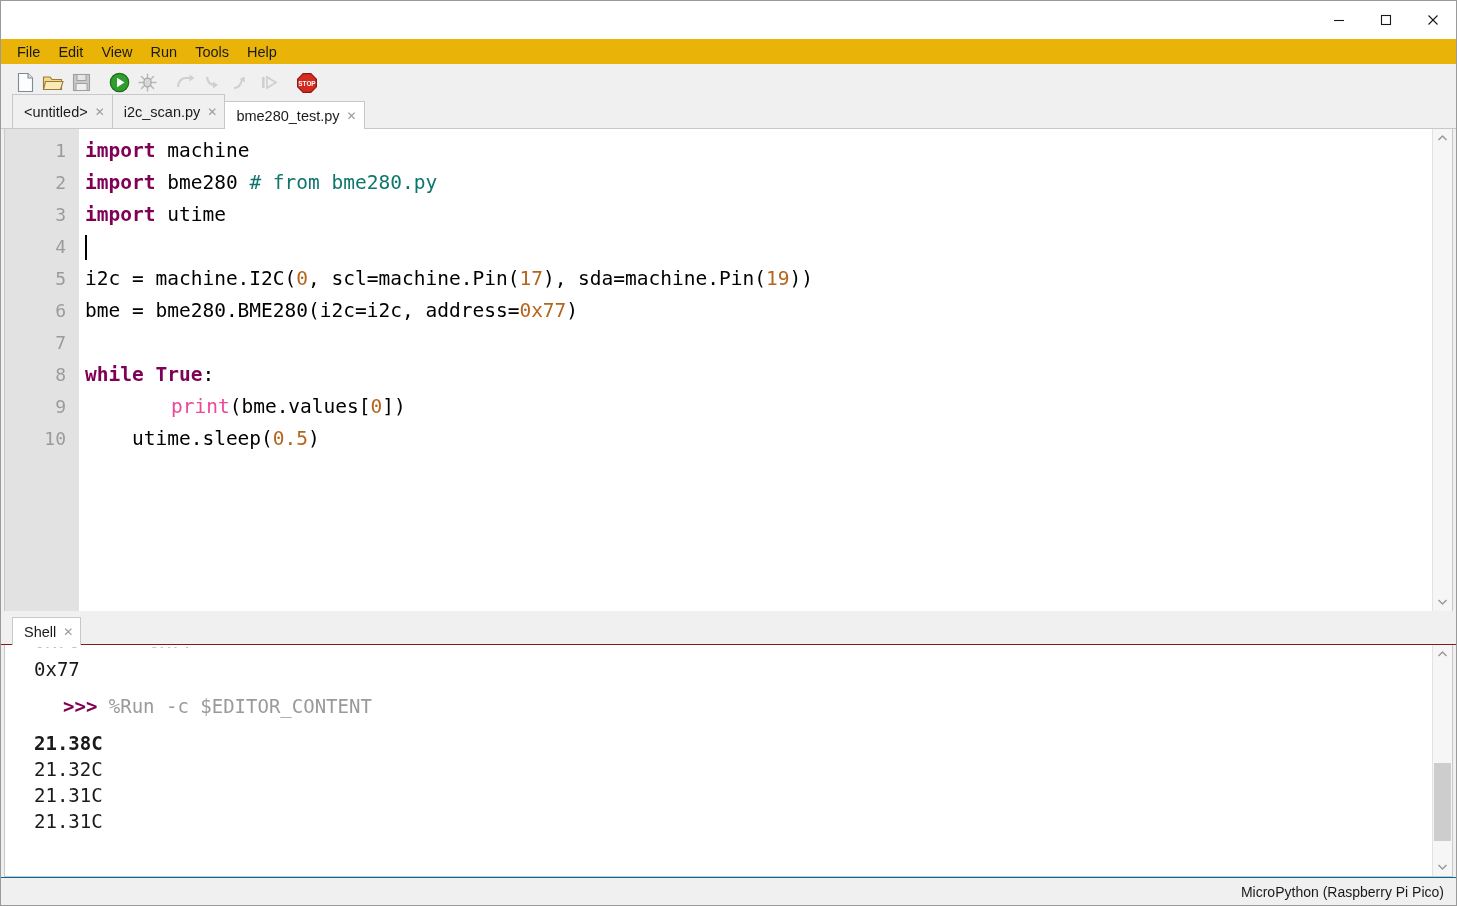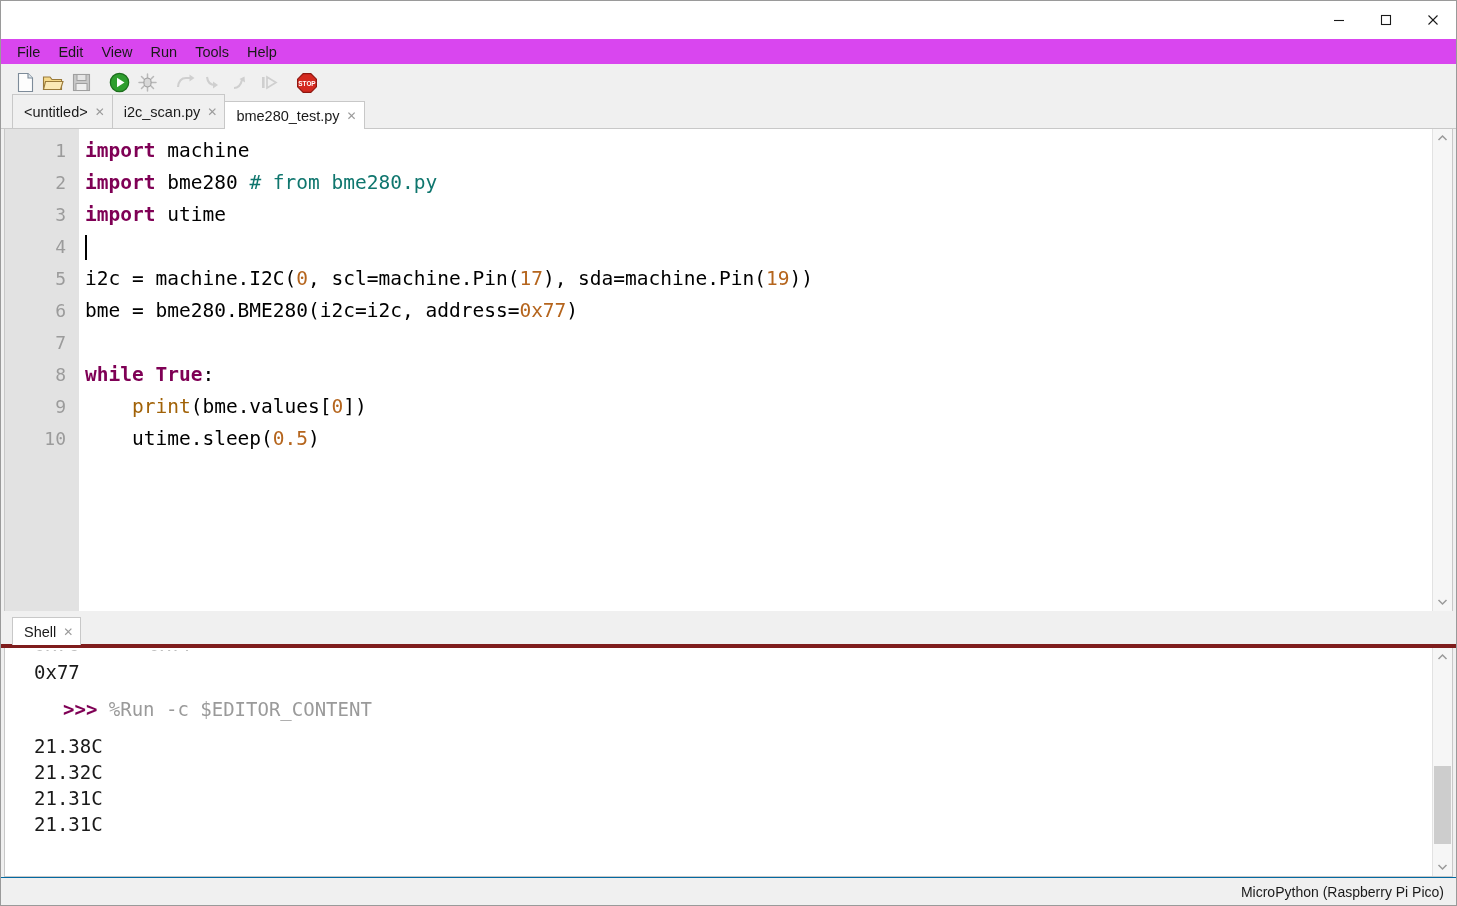--- a/index.html
+++ b/index.html
@@ -72,7 +72,7 @@
   .menubar {
     height: 25px;
     min-height: 25px;
-    background: #d946ef;
+    background: #eab308;
     display: flex;
     align-items: center;
     padding-left: 8px;

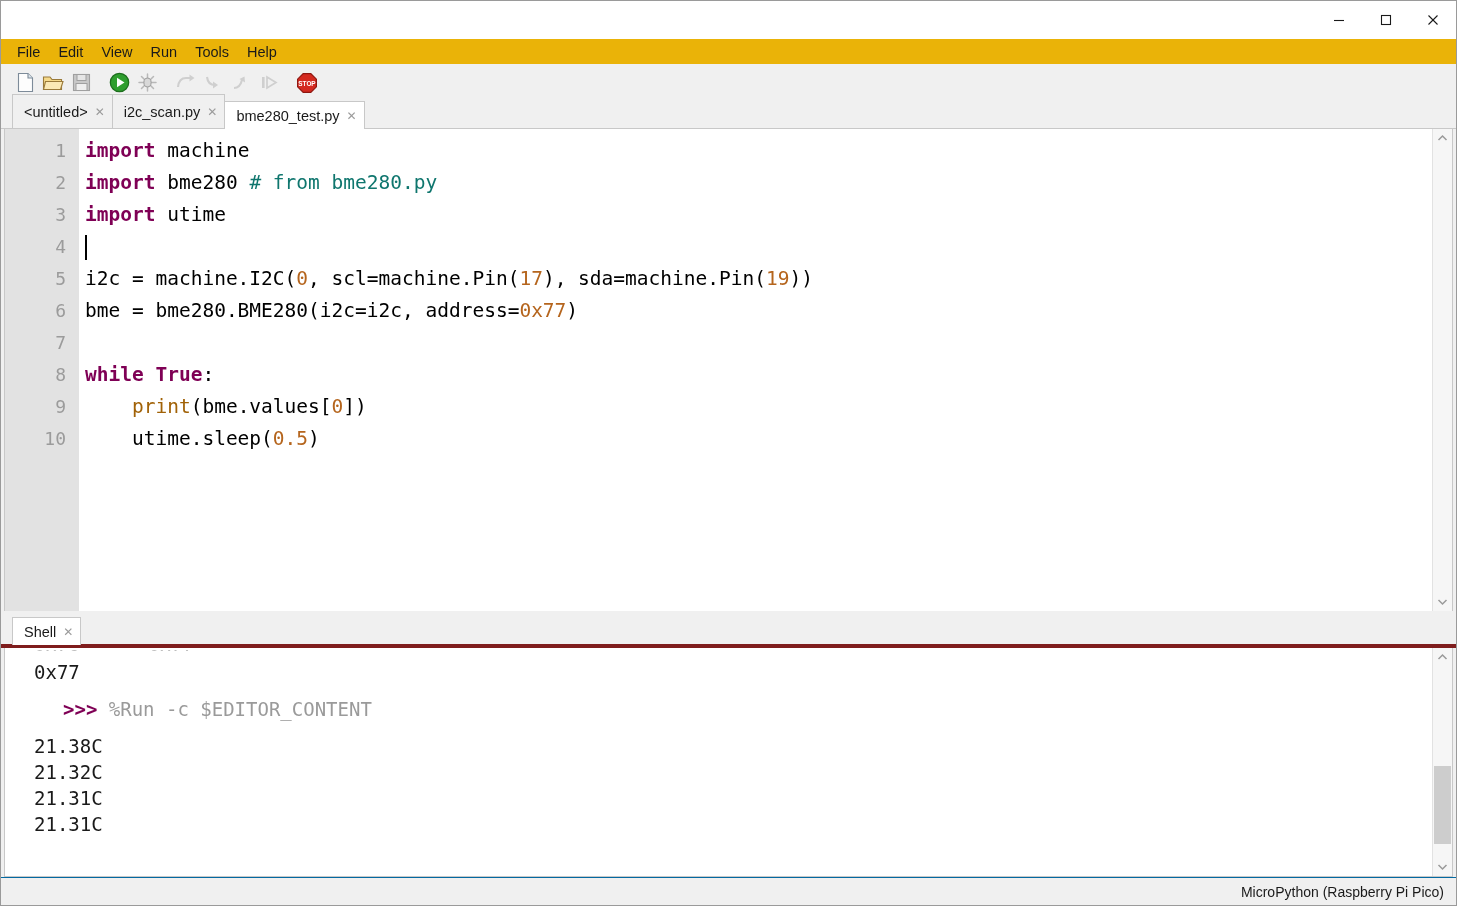--- a/index.html
+++ b/index.html
@@ -194,7 +194,7 @@
     letter-spacing: 0px;
   }
   .kw { color: #7f0055; font-weight: bold; }
-  .builtin { color: #a16207; }
+  .builtin { color: #ec4899; margin-left: 39px; }
   .num { color: #b5651d; }
   .cmt { color: #0f766e; }
   .cursor-line { position: relative; }

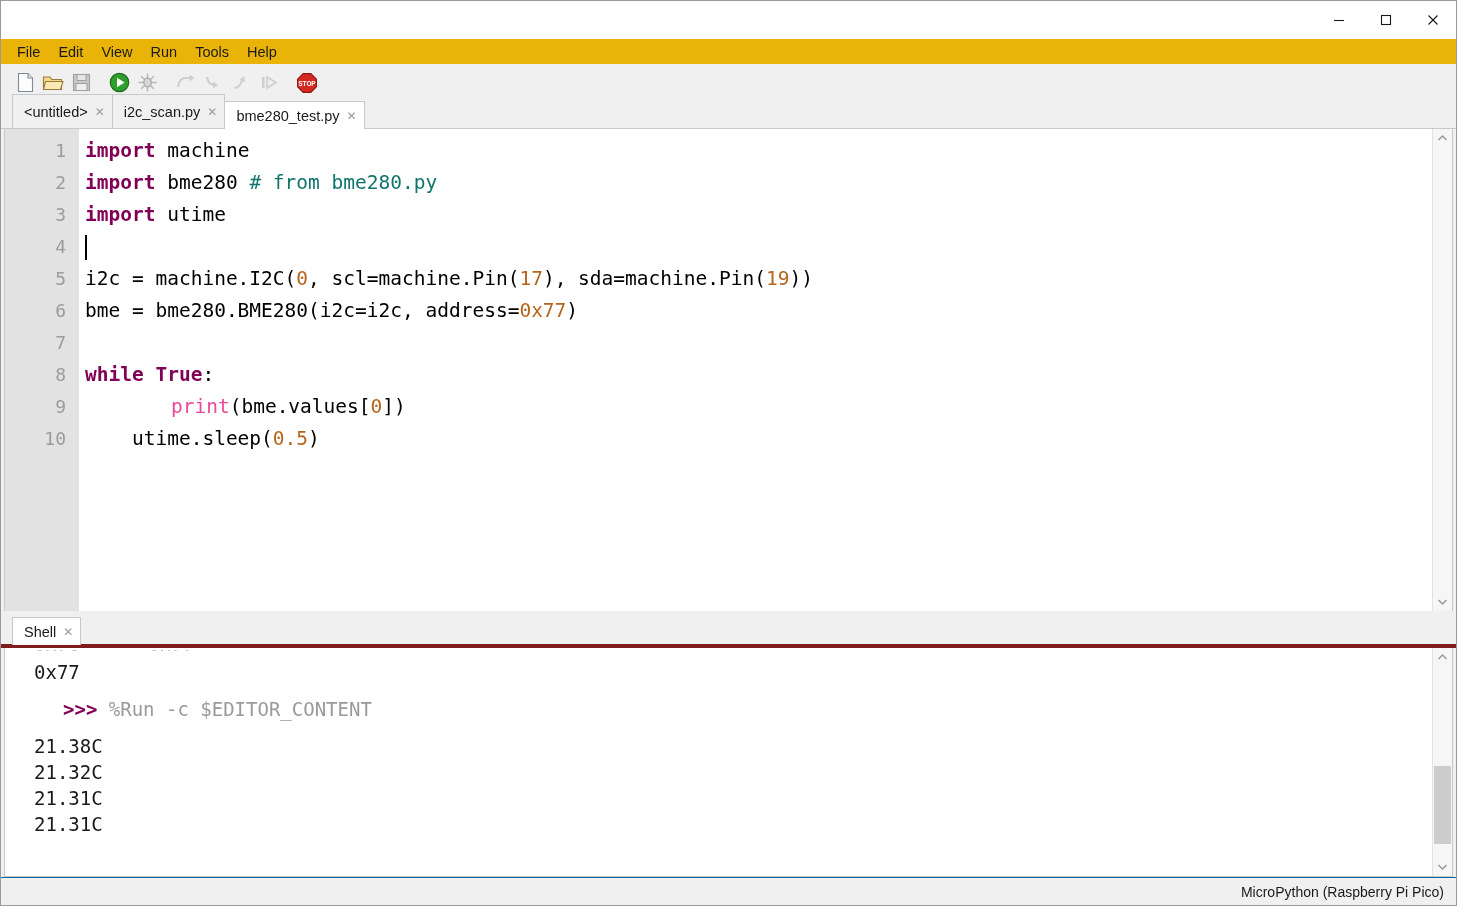--- a/index.html
+++ b/index.html
@@ -244,7 +244,7 @@
     align-items: flex-end;
     padding-left: 11px;
     margin-top: 6px;
-    border-bottom: 4px solid #7f1d1d;
+    border-bottom: 1px solid #7f1d1d;
   }
   .shell-wrap {
     flex: 1;

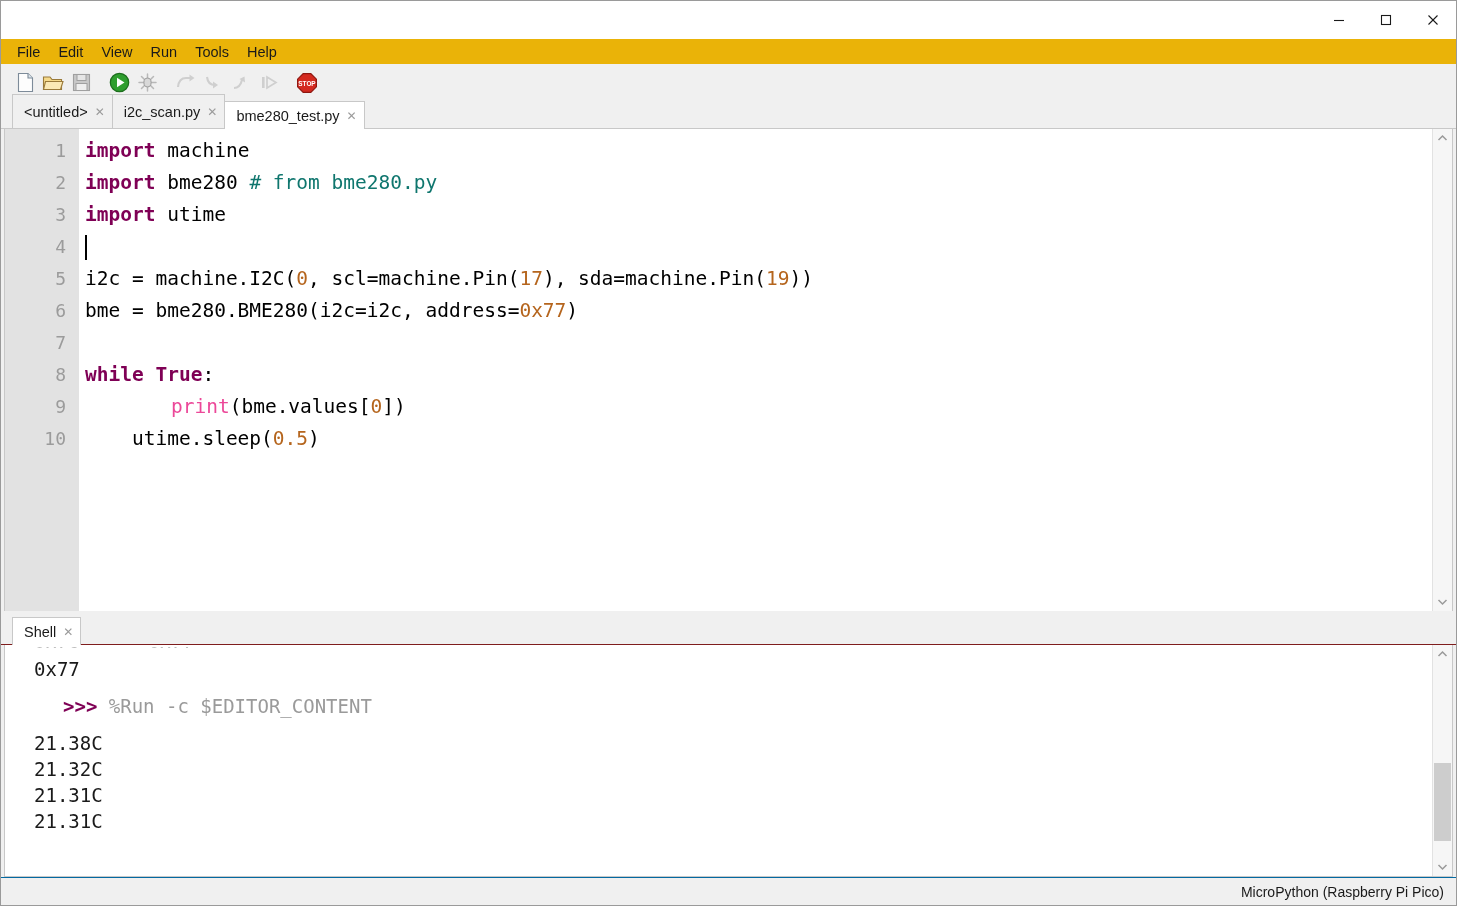--- a/index.html
+++ b/index.html
@@ -287,7 +287,7 @@
     white-space: pre;
   }
   .shell-line.spaced { margin-top: 11px; margin-left: 29px; }
-  .shell-line.out-first { margin-top: 11px; }
+  .shell-line.out-first { margin-top: 11px; font-weight: bold; }
   .prompt { color: #7f0055; font-weight: bold; }
   .cmd { color: #9a9a9a; }
 

